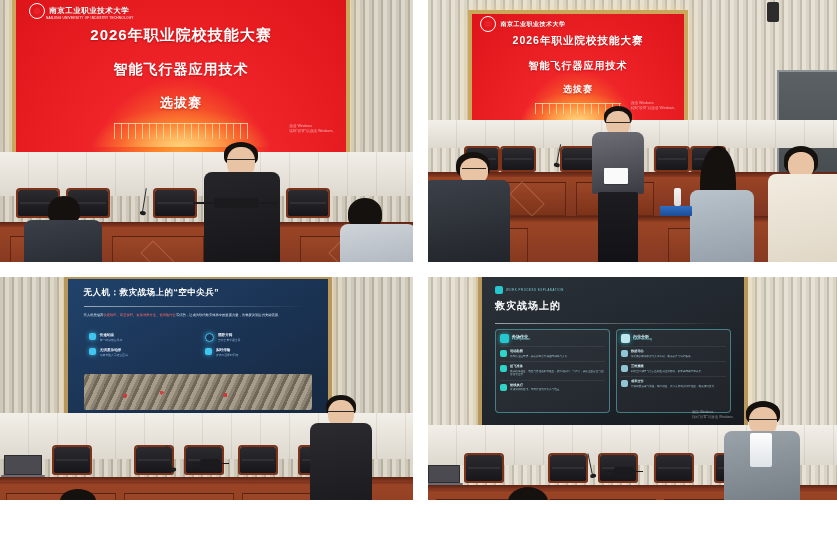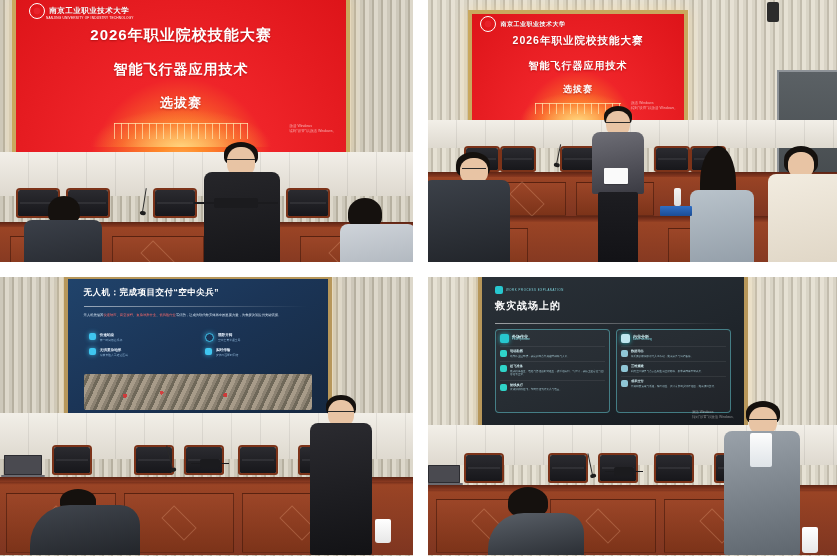--- a/index.html
+++ b/index.html
@@ -5,7 +5,7 @@
   html,body{margin:0;padding:0;background:#fff;}
   body{width:837px;height:556px;overflow:hidden;font-family:"Liberation Sans",sans-serif;}
 
-  .collage{position:relative;width:837px;height:556px;background:#ffffff;
+  .collage{position:relative;width:837px;height:500px;background:#ffffff;
            display:grid;grid-template-columns:413px 1fr;grid-template-rows:262px 1fr;
            column-gap:6px;row-gap:8px;gap:15px;}
 

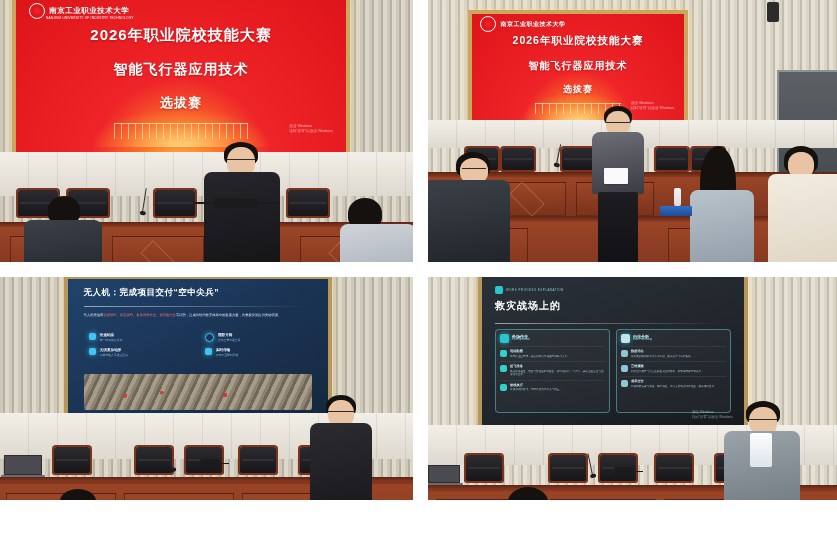--- a/index.html
+++ b/index.html
@@ -265,7 +265,7 @@
 
     <div class="framebox" style="left:64px;top:-2px;width:260px;height:136px;border-color:#b7975a;">
       <div class="screen blue">
-        <div class="slideTitle" style="left:6%;top:6%;font-size:8.5px;letter-spacing:.5px;">无人机：完成项目交付“空中尖兵”</div>
+        <div class="slideTitle" style="left:6%;top:6%;font-size:8.5px;letter-spacing:.5px;">无人机：救灾战场上的“空中尖兵”</div>
         <div class="slideRule" style="left:6%;top:20%;width:86%;"></div>
 
         <div class="slidePara" style="left:6%;top:25%;width:86%;font-size:3.3px;">

